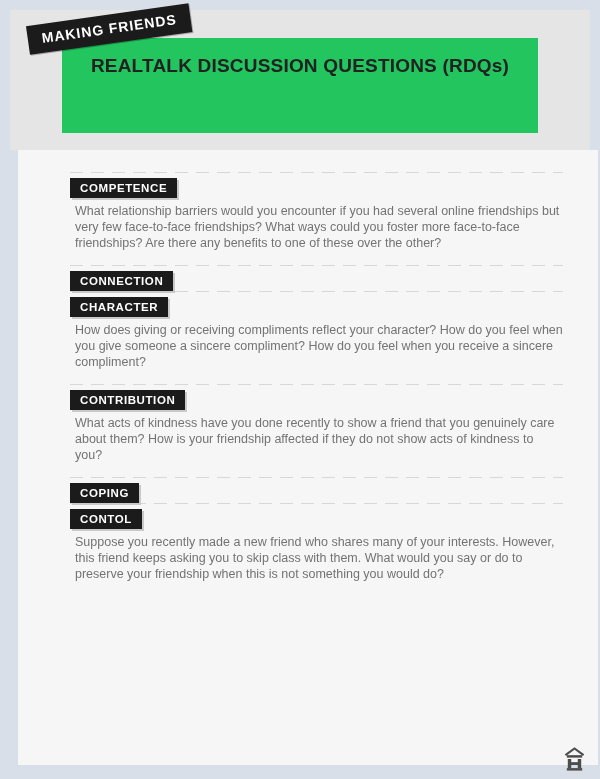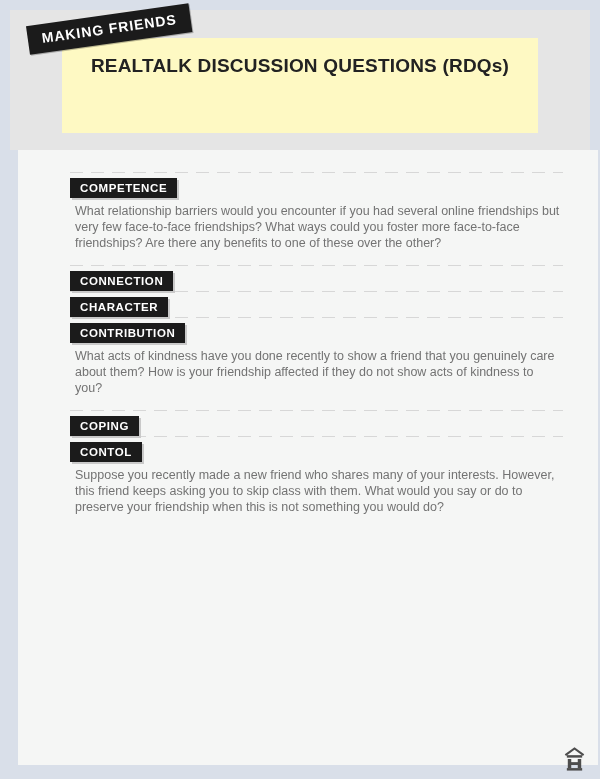--- a/index.html
+++ b/index.html
@@ -28,7 +28,7 @@
   }
   .header-card{
     position:absolute;left:52px;top:28px;width:476px;height:95px;
-    background:#fef9c3;
+    background:#22c55e;
   }
   .page-title{
     margin:17px 10px 0 10px;

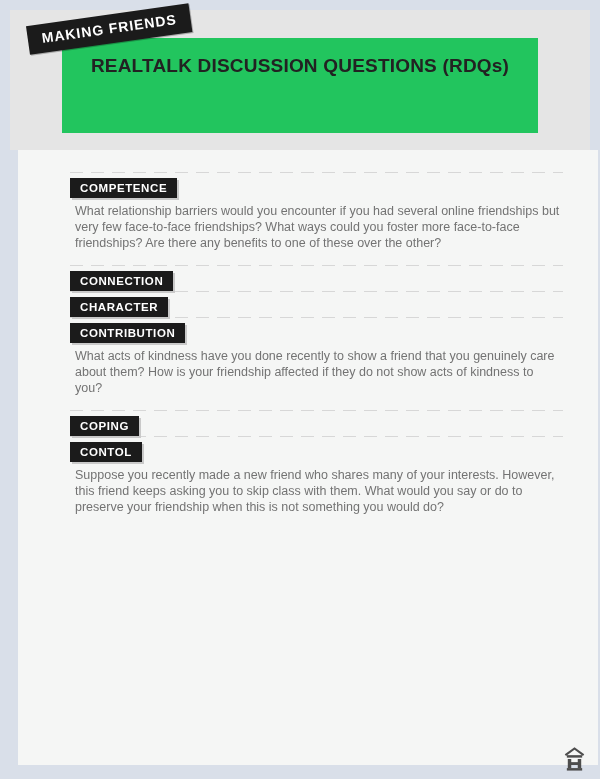--- a/index.html
+++ b/index.html
@@ -106,6 +106,7 @@
       <div class="label-box">
         <span>CHARACTER</span>
       </div>
+      <p class="question">How does giving or receiving compliments reflect your character? How do you feel when you give someone a sincere compliment? How do you feel when you receive a sincere compliment?</p>
     </section>
 
     <section class="qsection">

